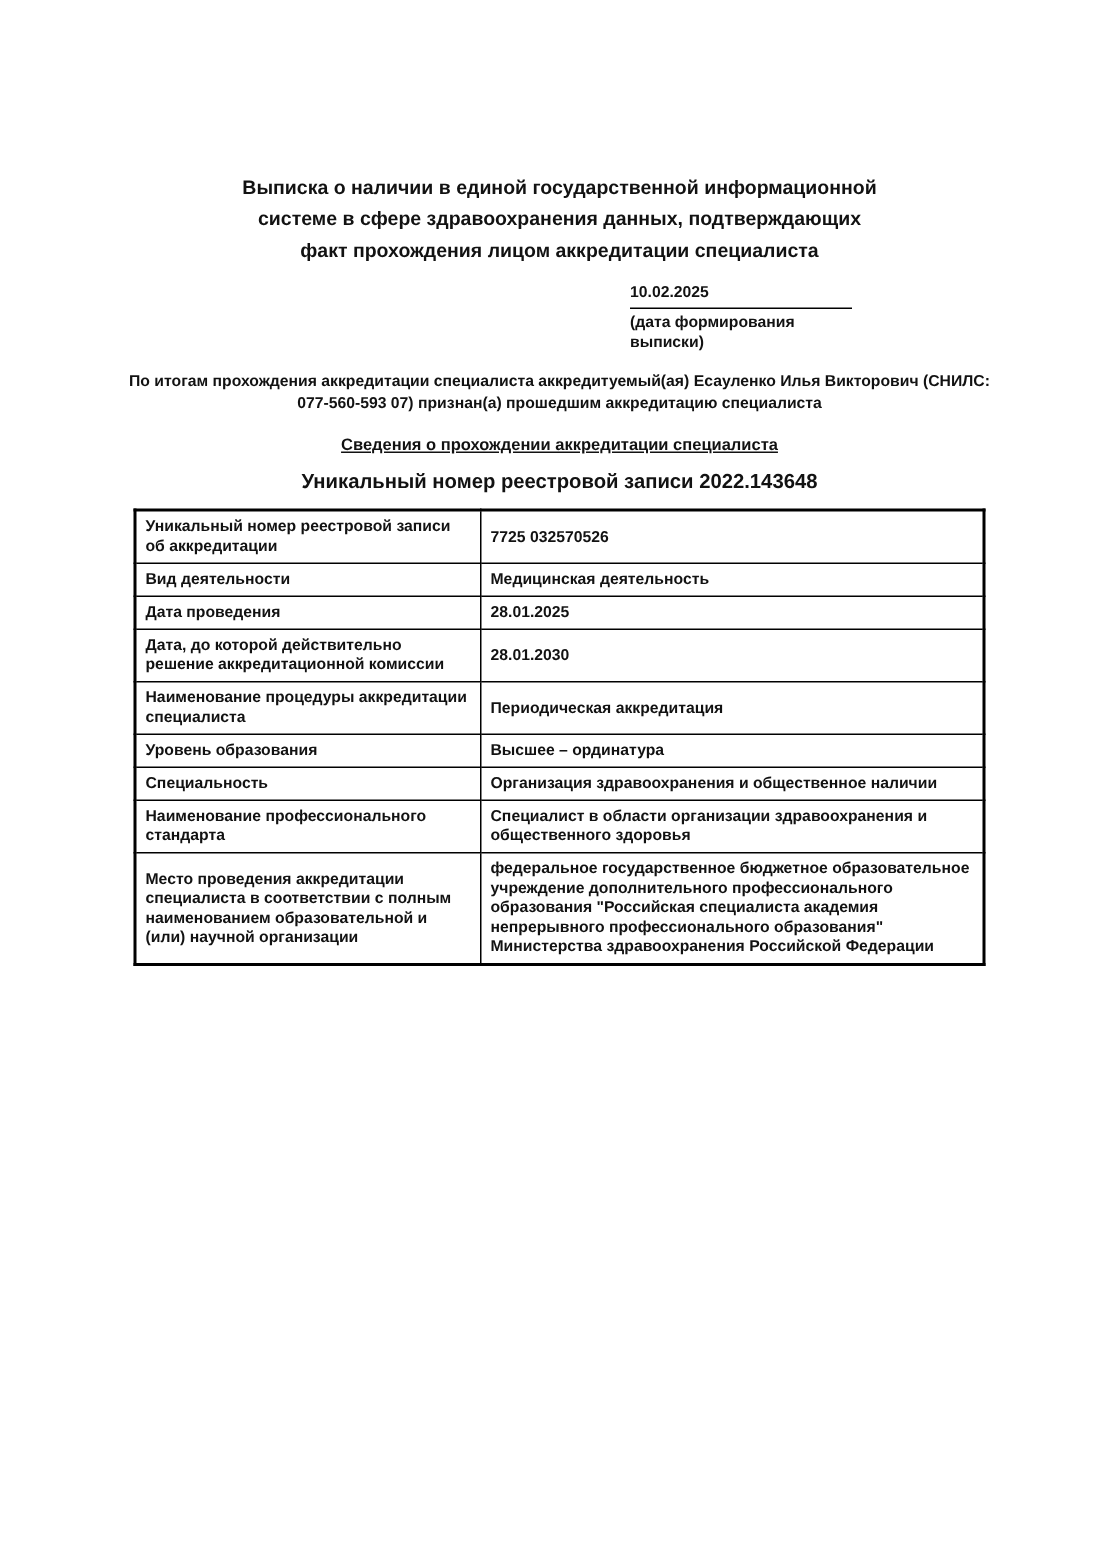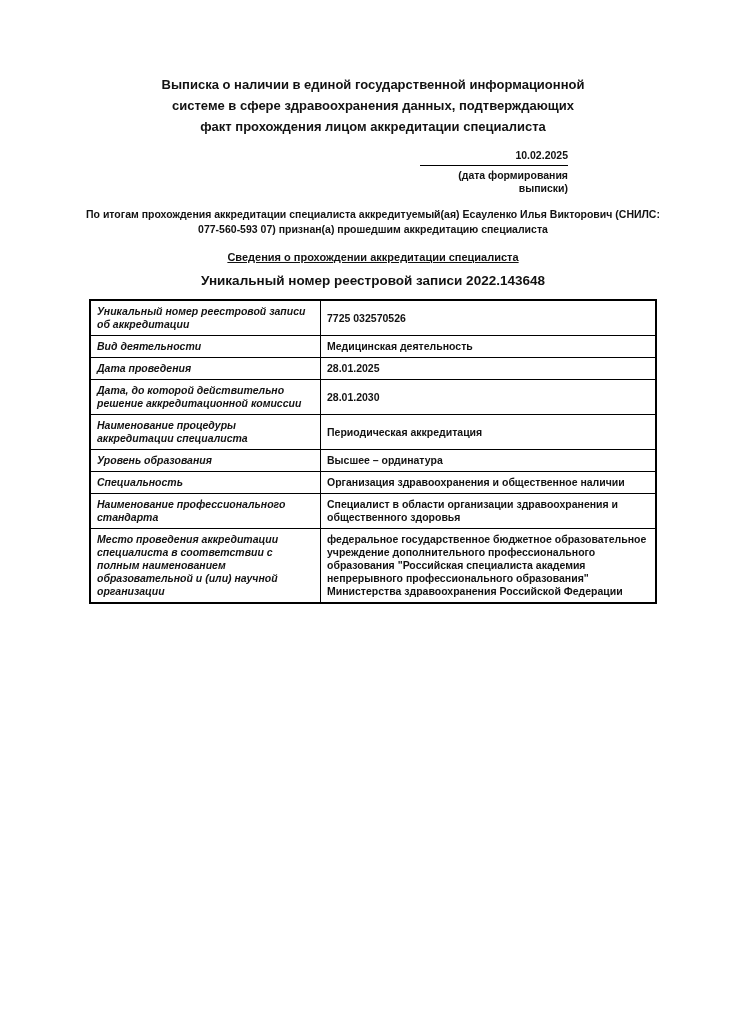--- a/index.html
+++ b/index.html
@@ -21,7 +21,7 @@
     height: 1029px;
     background: #ffffff;
     box-sizing: border-box;
-    padding-top: 74px;
+    padding-top: 114px;
   }
   .doc-title {
     margin: 0 auto;

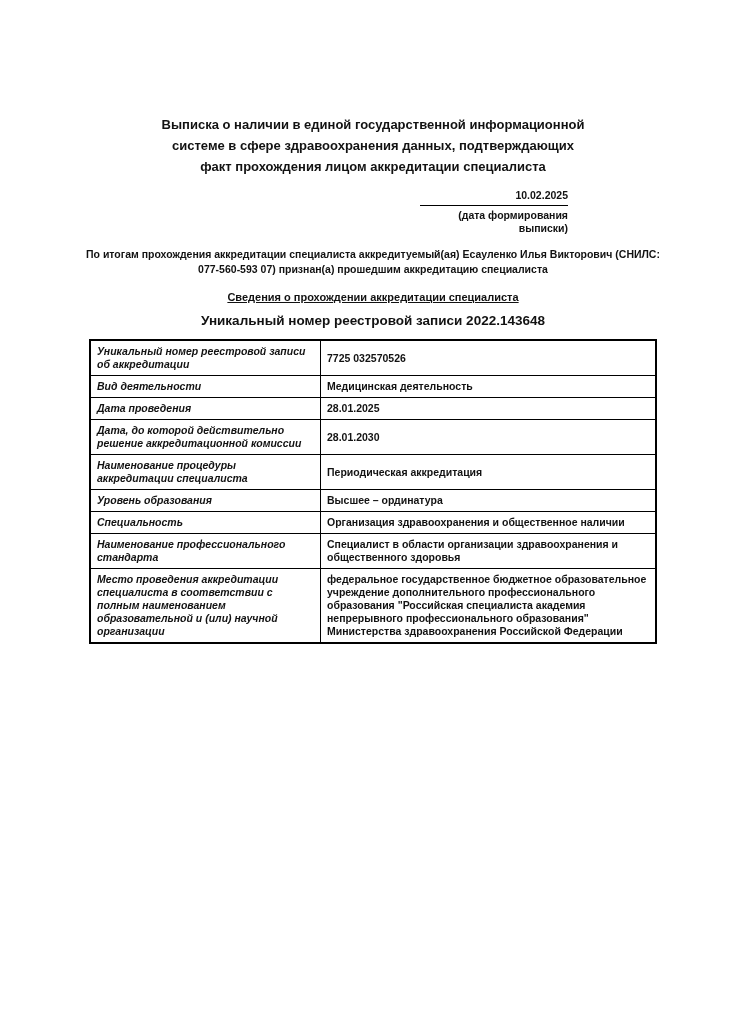--- a/index.html
+++ b/index.html
@@ -34,7 +34,7 @@
     margin-top: 12px;
     margin-left: 420px;
     width: 148px;
-    text-align: right;
+    text-align: left;
     font-size: 10.5px;
     line-height: 13px;
   }

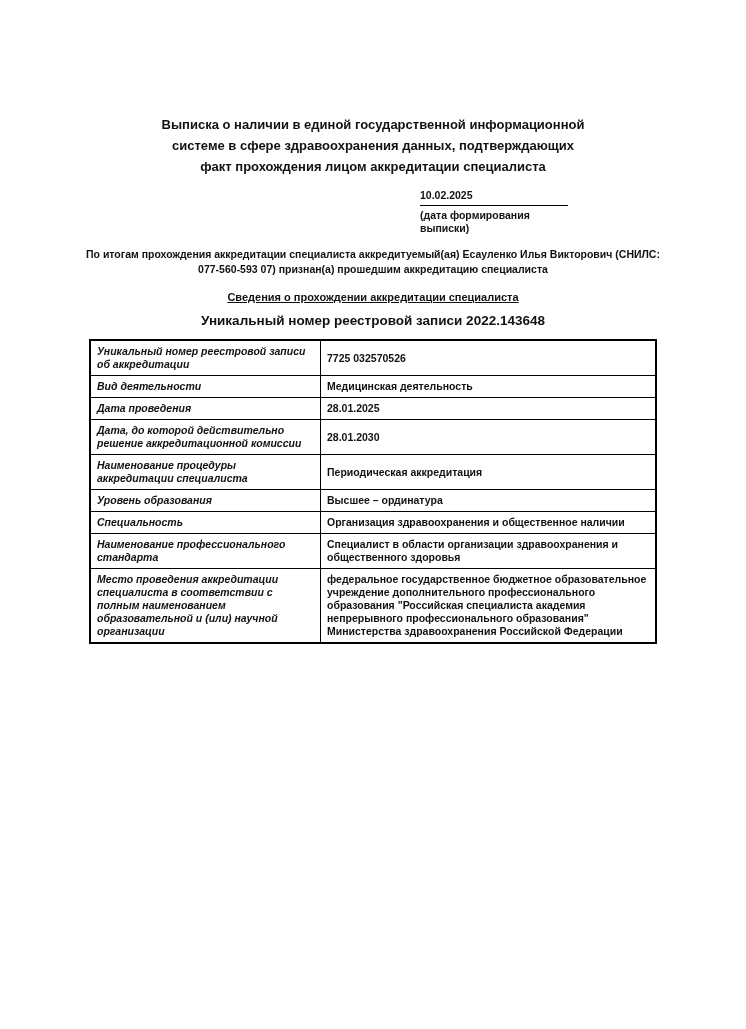--- a/index.html
+++ b/index.html
@@ -81,7 +81,7 @@
     font-weight: bold;
     word-wrap: break-word;
   }
-  td.cell-label { width: 217px; font-style: italic; }
+  td.cell-label { width: 217px; }
 </style>
 </head>
 <body>

